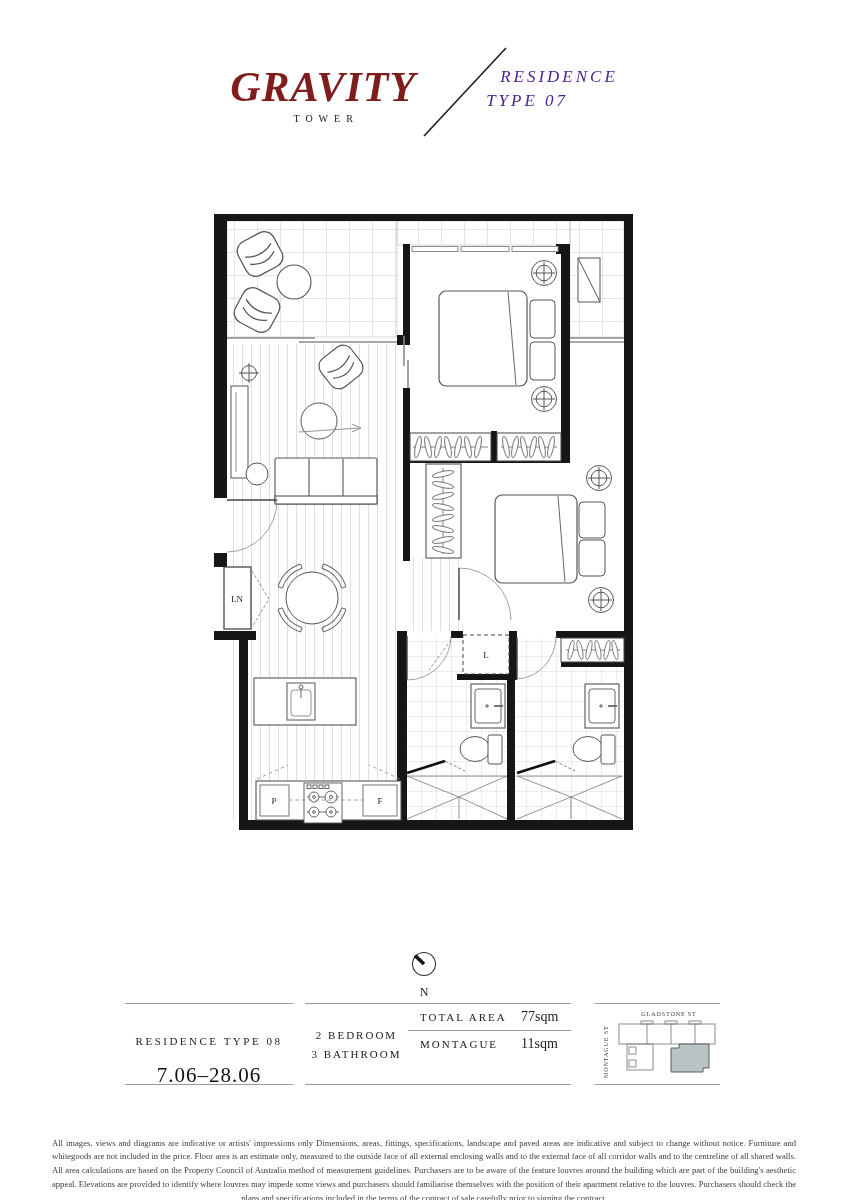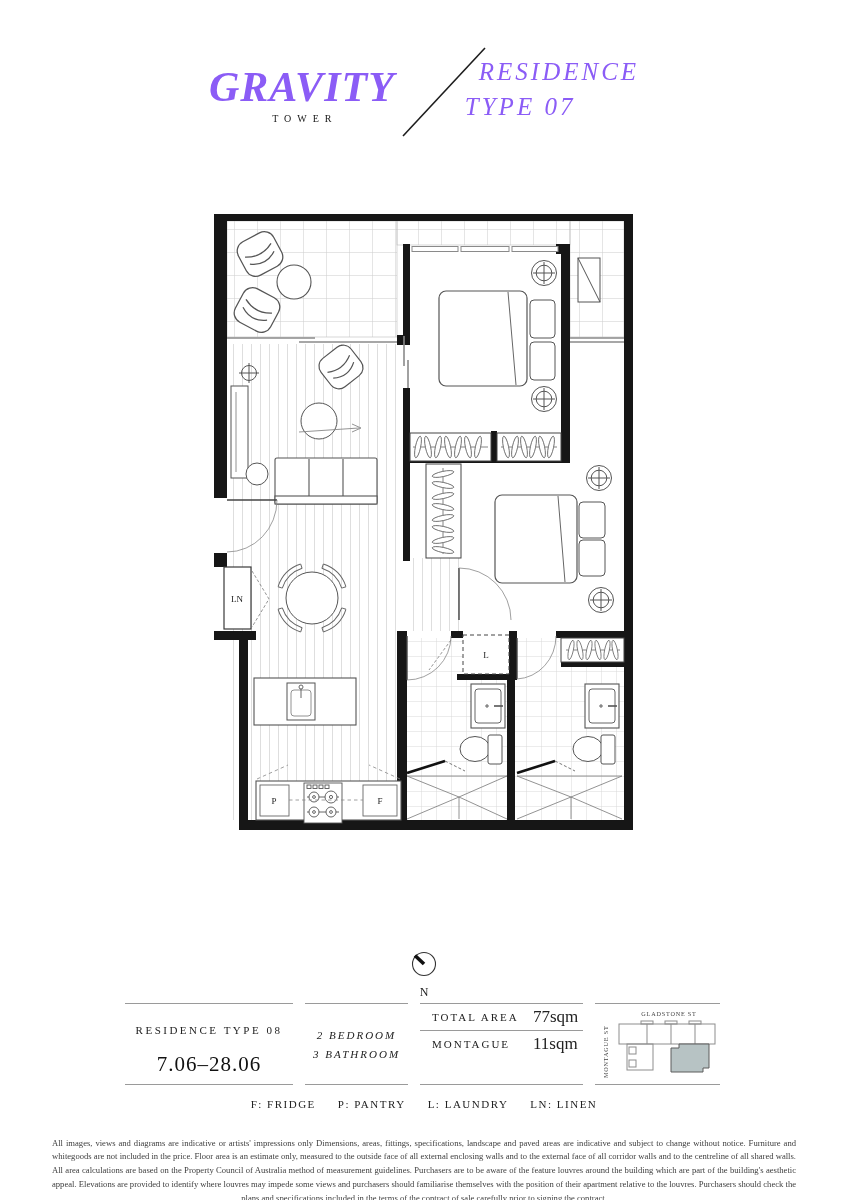--- a/index.html
+++ b/index.html
@@ -10,7 +10,7 @@
   
   .logo{position:absolute;top:44px;left:0;right:0;display:flex;justify-content:center;align-items:center;}
   .brand-block{text-align:center;margin-top:6px;}
-  .brand{font-style:italic;font-weight:600;font-size:42px;letter-spacing:1px;color:#8b5cf6;line-height:1;}
+  .brand{font-style:italic;font-weight:600;font-size:42px;letter-spacing:1px;color:#7f1d1d;line-height:1;}
   .brand-sub{font-size:10px;letter-spacing:6px;color:#181818;margin-top:5px;text-indent:6px;}
   .slash-svg{margin:0 -14px 0 -6px;display:block;}
   .res-block{font-style:italic;font-size:25px;letter-spacing:3px;color:#8b5cf6;line-height:1.4;margin-top:-6px;}

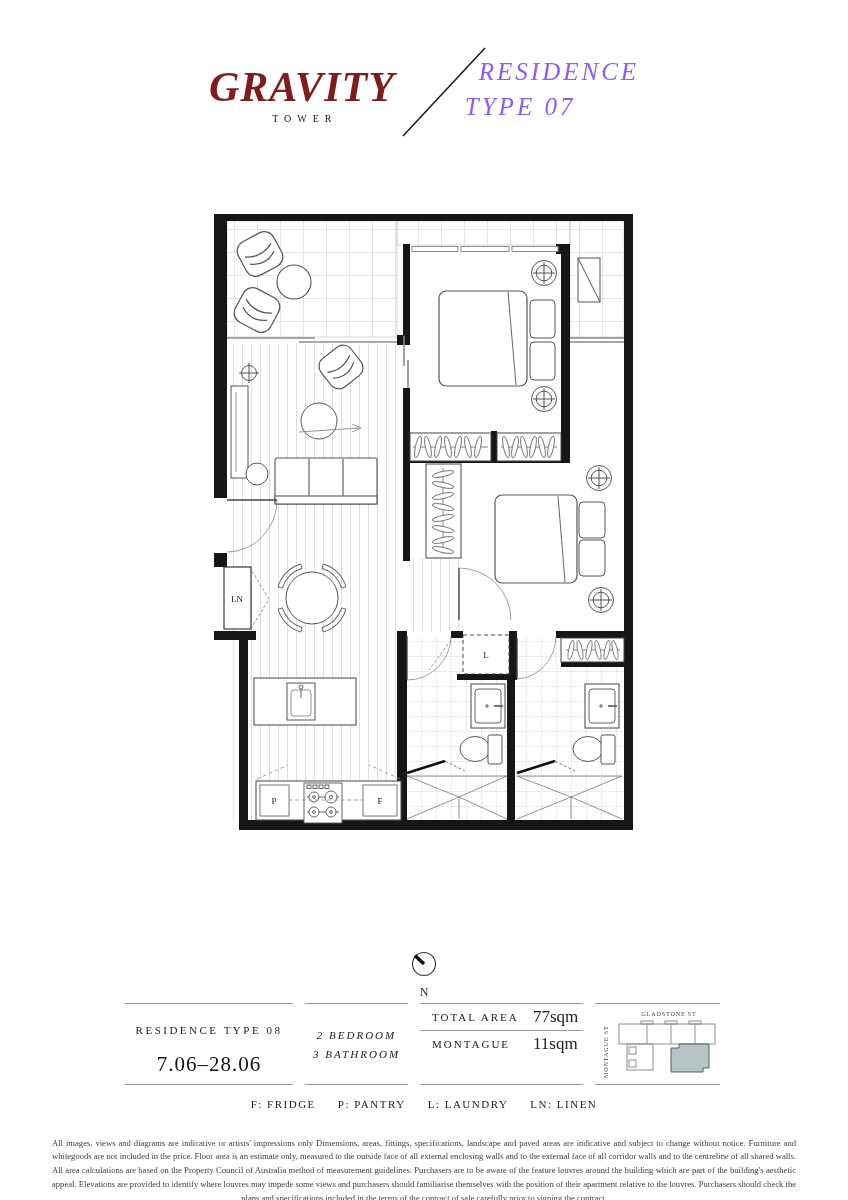--- a/index.html
+++ b/index.html
@@ -13,7 +13,7 @@
   .brand{font-style:italic;font-weight:600;font-size:42px;letter-spacing:1px;color:#7f1d1d;line-height:1;}
   .brand-sub{font-size:10px;letter-spacing:6px;color:#181818;margin-top:5px;text-indent:6px;}
   .slash-svg{margin:0 -14px 0 -6px;display:block;}
-  .res-block{font-style:italic;font-size:25px;letter-spacing:3px;color:#8b5cf6;line-height:1.4;margin-top:-6px;}
+  .res-block{font-style:italic;font-size:17px;letter-spacing:3px;color:#4c1d95;line-height:1.4;margin-top:-6px;}
   .res-line2{margin-left:-14px;}
 
   

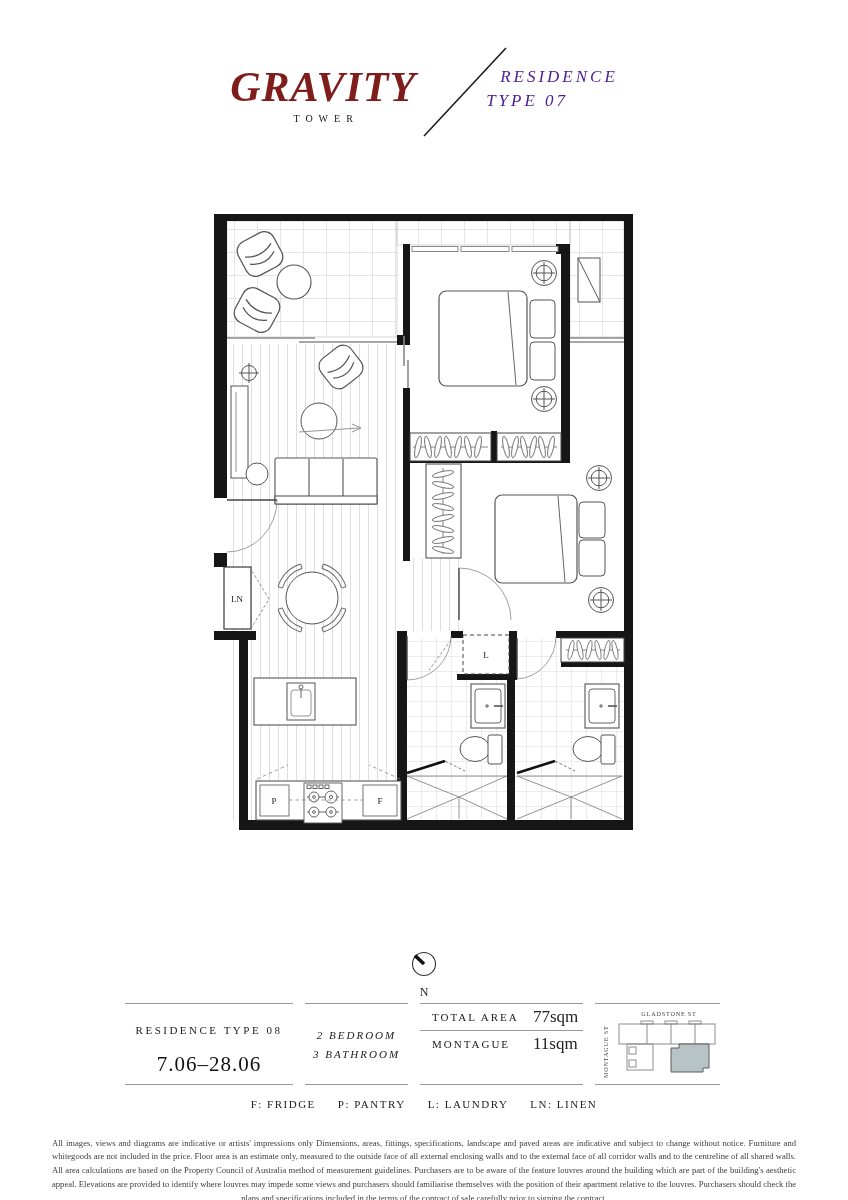--- a/index.html
+++ b/index.html
@@ -31,7 +31,7 @@
   .col-cfg{left:305px;width:103px;text-align:center;}
   .cfg-line{font-size:11px;letter-spacing:2px;color:#222;line-height:1.75;}
   .col-cfg .inner{margin-top:22px;font-style:italic;}
-  .col-areas{left:420px;width:163px;}
+  .col-areas{left:408px;width:163px;}
   .arow{display:flex;justify-content:space-between;align-items:center;height:26.5px;
         border-bottom:1px solid #9a9a9a;box-sizing:border-box;padding:0 6px 0 12px;}
   .arow:last-child{border-bottom:none;}

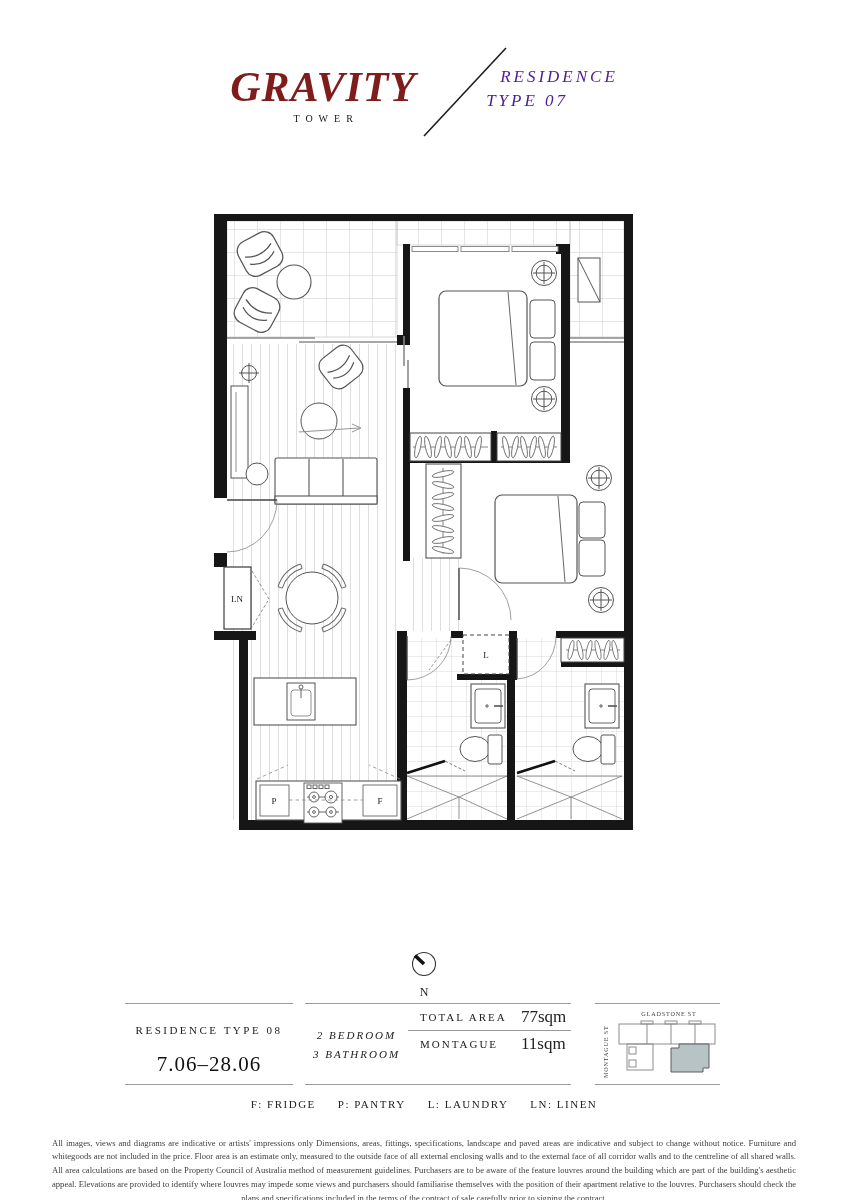--- a/index.html
+++ b/index.html
@@ -36,7 +36,7 @@
         border-bottom:1px solid #9a9a9a;box-sizing:border-box;padding:0 6px 0 12px;}
   .arow:last-child{border-bottom:none;}
   .alabel{font-size:11px;letter-spacing:2px;color:#222;}
-  .avalue{font-size:17px;color:#222;width:44px;text-align:left;}
+  .avalue{font-size:14px;color:#222;width:44px;text-align:left;}
   .col-key{left:595px;width:125px;}
 
   

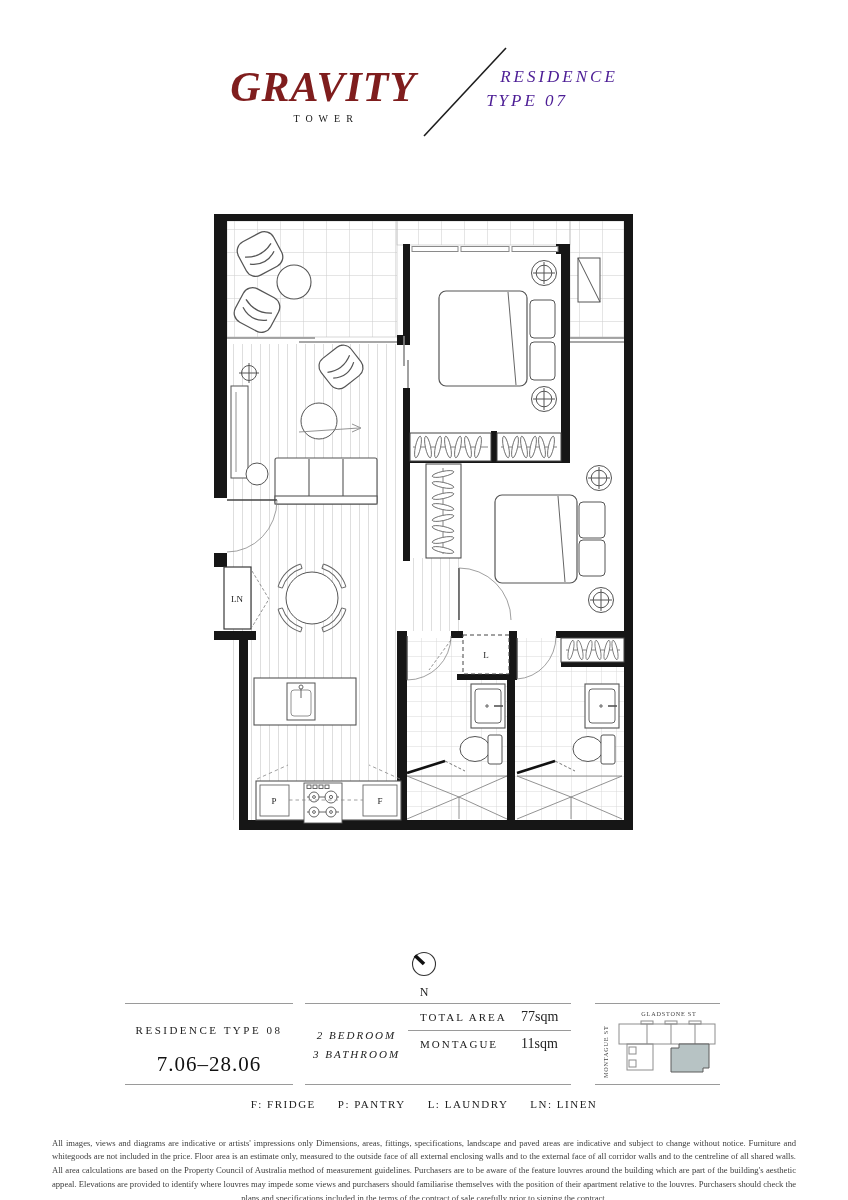--- a/index.html
+++ b/index.html
@@ -26,7 +26,7 @@
   .info-row{position:absolute;top:1003px;left:0;width:848px;height:84px;}
   .col{position:absolute;top:0;height:82px;border-top:1px solid #9a9a9a;border-bottom:1px solid #9a9a9a;box-sizing:border-box;}
   .col-res{left:125px;width:168px;text-align:center;}
-  .res-title{font-size:11px;letter-spacing:2.5px;margin-top:20px;color:#222;}
+  .res-title{font-size:11px;letter-spacing:2.5px;margin-top:31px;color:#222;}
   .res-levels{font-size:21px;letter-spacing:1px;margin-top:16px;color:#111;}
   .col-cfg{left:305px;width:103px;text-align:center;}
   .cfg-line{font-size:11px;letter-spacing:2px;color:#222;line-height:1.75;}

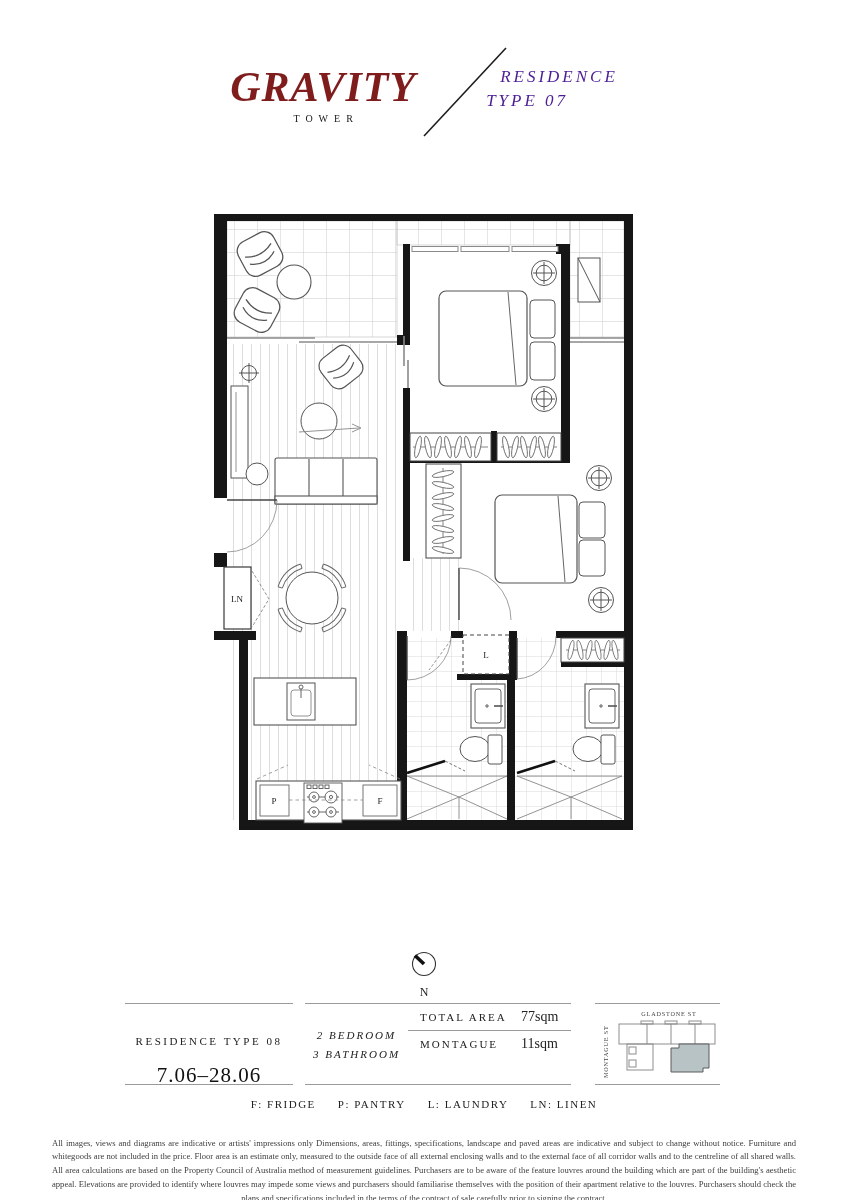--- a/index.html
+++ b/index.html
@@ -30,7 +30,7 @@
   .res-levels{font-size:21px;letter-spacing:1px;margin-top:16px;color:#111;}
   .col-cfg{left:305px;width:103px;text-align:center;}
   .cfg-line{font-size:11px;letter-spacing:2px;color:#222;line-height:1.75;}
-  .col-cfg .inner{margin-top:22px;font-style:italic;}
+  .col-cfg .inner{margin-top:22px;}
   .col-areas{left:408px;width:163px;}
   .arow{display:flex;justify-content:space-between;align-items:center;height:26.5px;
         border-bottom:1px solid #9a9a9a;box-sizing:border-box;padding:0 6px 0 12px;}

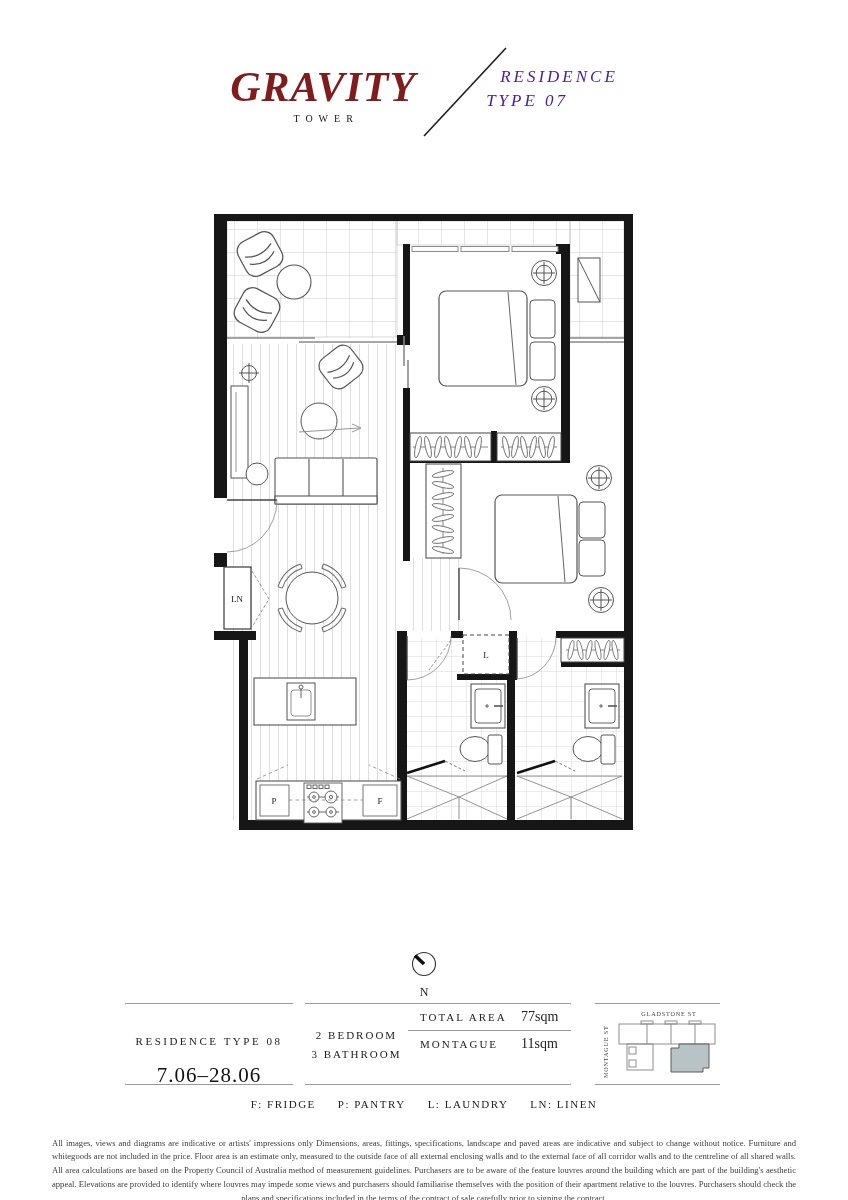--- a/index.html
+++ b/index.html
@@ -415,12 +415,6 @@
     </div>
   </div>
 
-  <div class="legend">
-    <span>F: FRIDGE</span>
-    <span>P: PANTRY</span>
-    <span>L: LAUNDRY</span>
-    <span>LN: LINEN</span>
-  </div>
 
   <p class="disclaimer">All images, views and diagrams are indicative or artists' impressions only Dimensions, areas, fittings, specifications, landscape and paved areas are indicative and subject to change without notice. Furniture and whitegoods are not included in the price. Floor area is an estimate only, measured to the outside face of all external enclosing walls and to the external face of all corridor walls and to the centreline of all shared walls. All area calculations are based on the Property Council of Australia method of measurement guidelines. Purchasers are to be aware of the feature louvres around the building which are part of the building's aesthetic appeal. Elevations are provided to identify where louvres may impede some views and purchasers should familiarise themselves with the position of their apartment relative to the louvres. Purchasers should check the plans and specifications included in the terms of the contract of sale carefully prior to signing the contract.</p>
 

